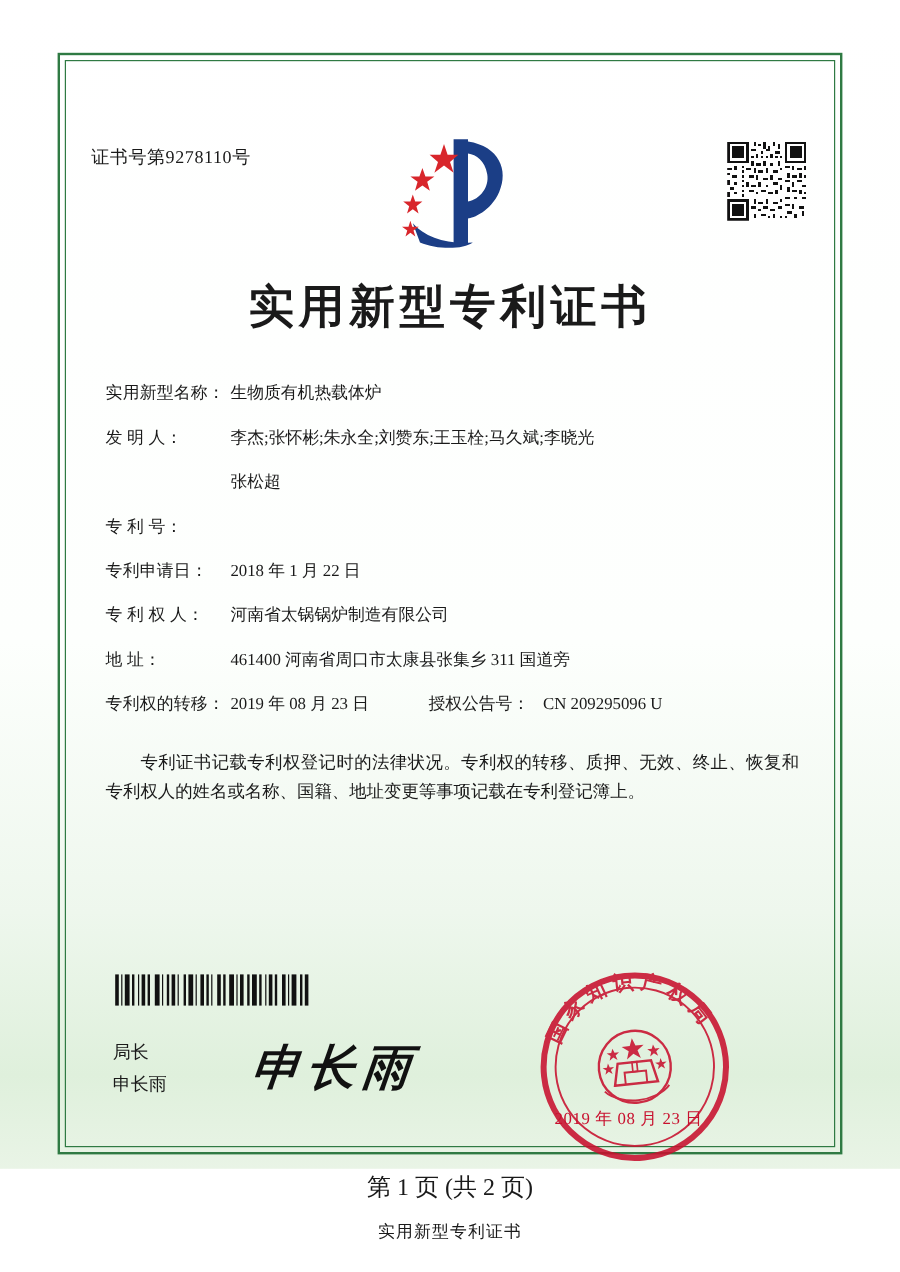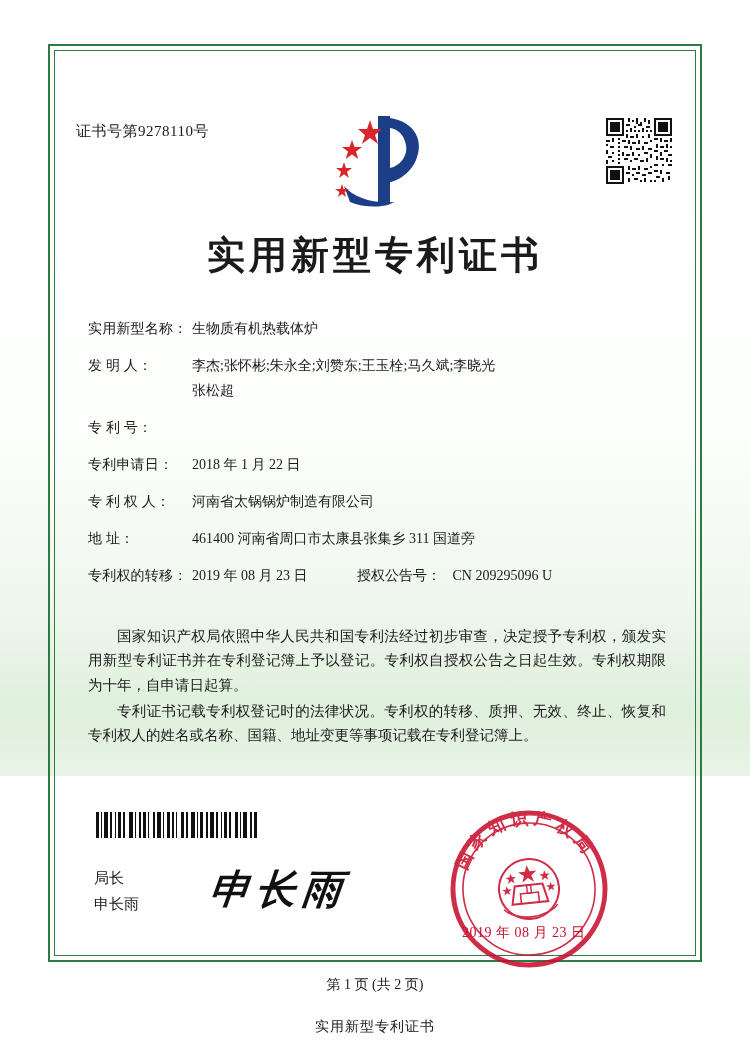--- a/index.html
+++ b/index.html
@@ -21,7 +21,7 @@
     position: absolute;
     left: 0; top: 0;
     width: 750px;
-    height: 776px;
+    height: 974px;
     background: linear-gradient(180deg, #ffffff 0%, #fdfffd 55%, #eef7ed 78%, #dff0dc 92%, #e9f4e6 100%);
   }
   .border-outer {

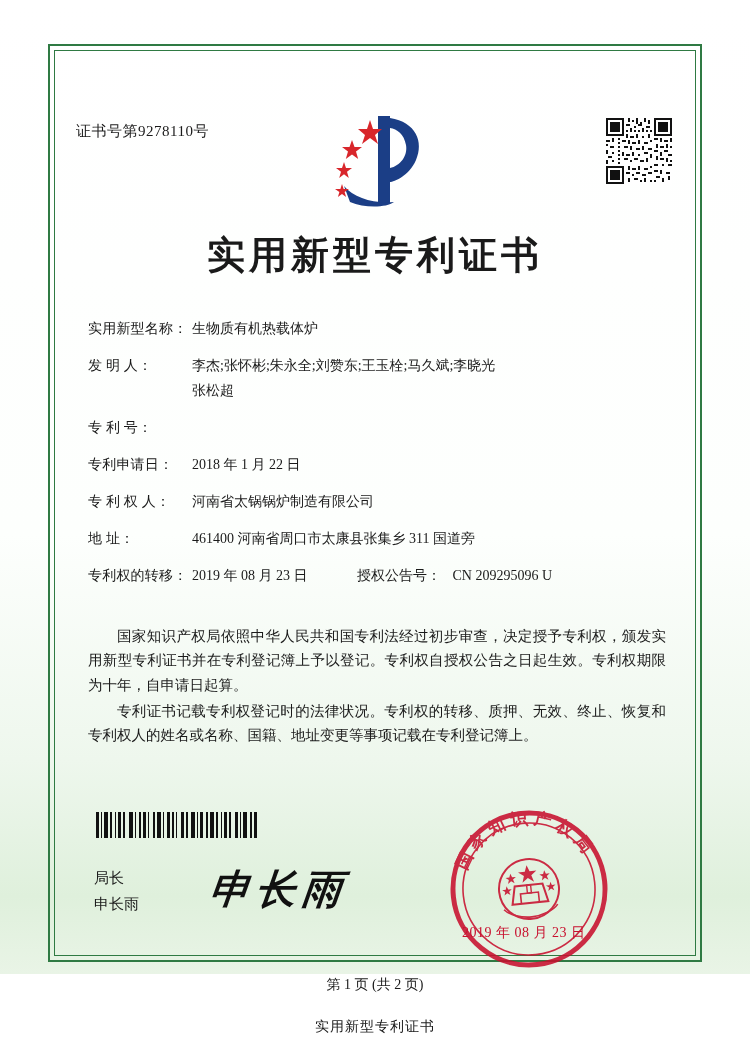--- a/index.html
+++ b/index.html
@@ -97,7 +97,7 @@
   }
   .val .cont {
     display: block;
-    margin-top: 4px;
+    margin-top: 16px;
   }
   .row.two .pair2 {
     margin-left: 46px;

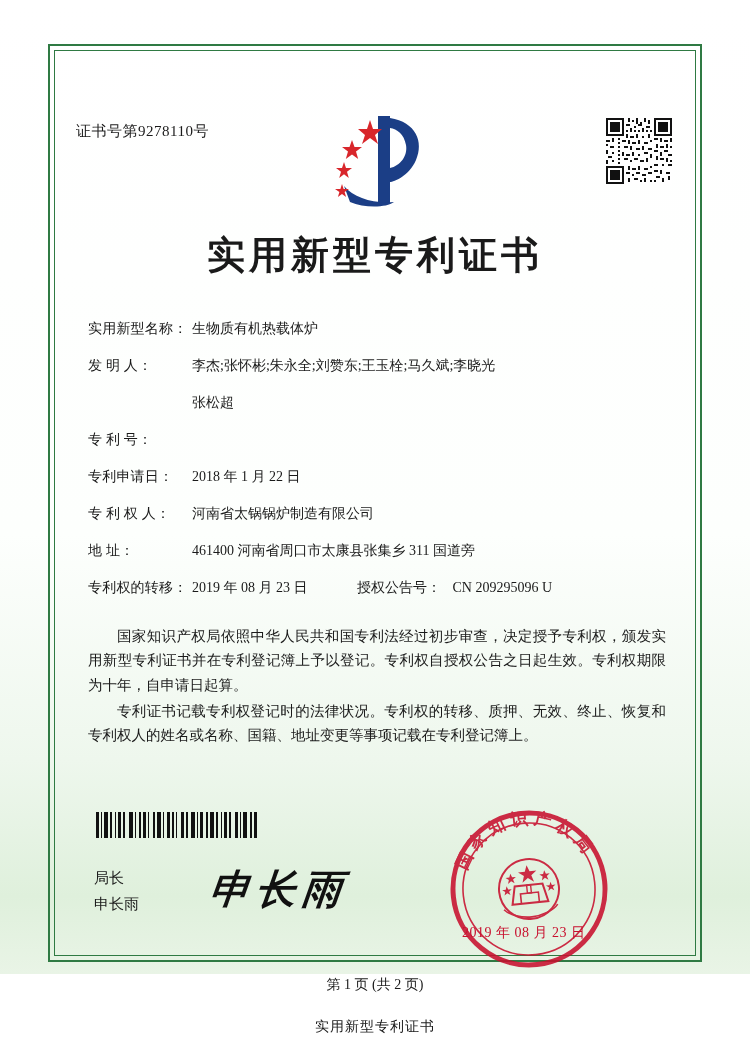--- a/index.html
+++ b/index.html
@@ -304,7 +304,6 @@
   </div>
 
   <div class="paras">
-    <p>国家知识产权局依照中华人民共和国专利法经过初步审查，决定授予专利权，颁发实用新型专利证书并在专利登记簿上予以登记。专利权自授权公告之日起生效。专利权期限为十年，自申请日起算。</p>
     <p>专利证书记载专利权登记时的法律状况。专利权的转移、质押、无效、终止、恢复和专利权人的姓名或名称、国籍、地址变更等事项记载在专利登记簿上。</p>
   </div>
 

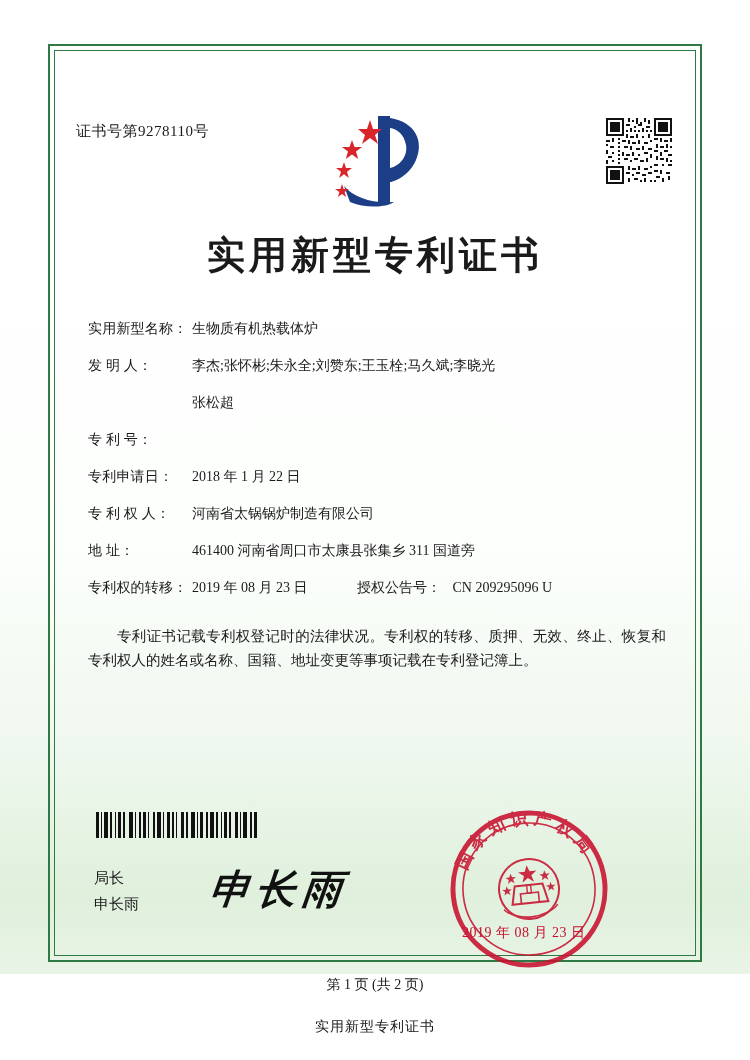--- a/index.html
+++ b/index.html
@@ -177,7 +177,7 @@
     left: 0; right: 0;
     top: 976px;
     text-align: center;
-    font-size: 14px;
+    font-size: 20px;
   }
   .footer-note {
     position: absolute;

